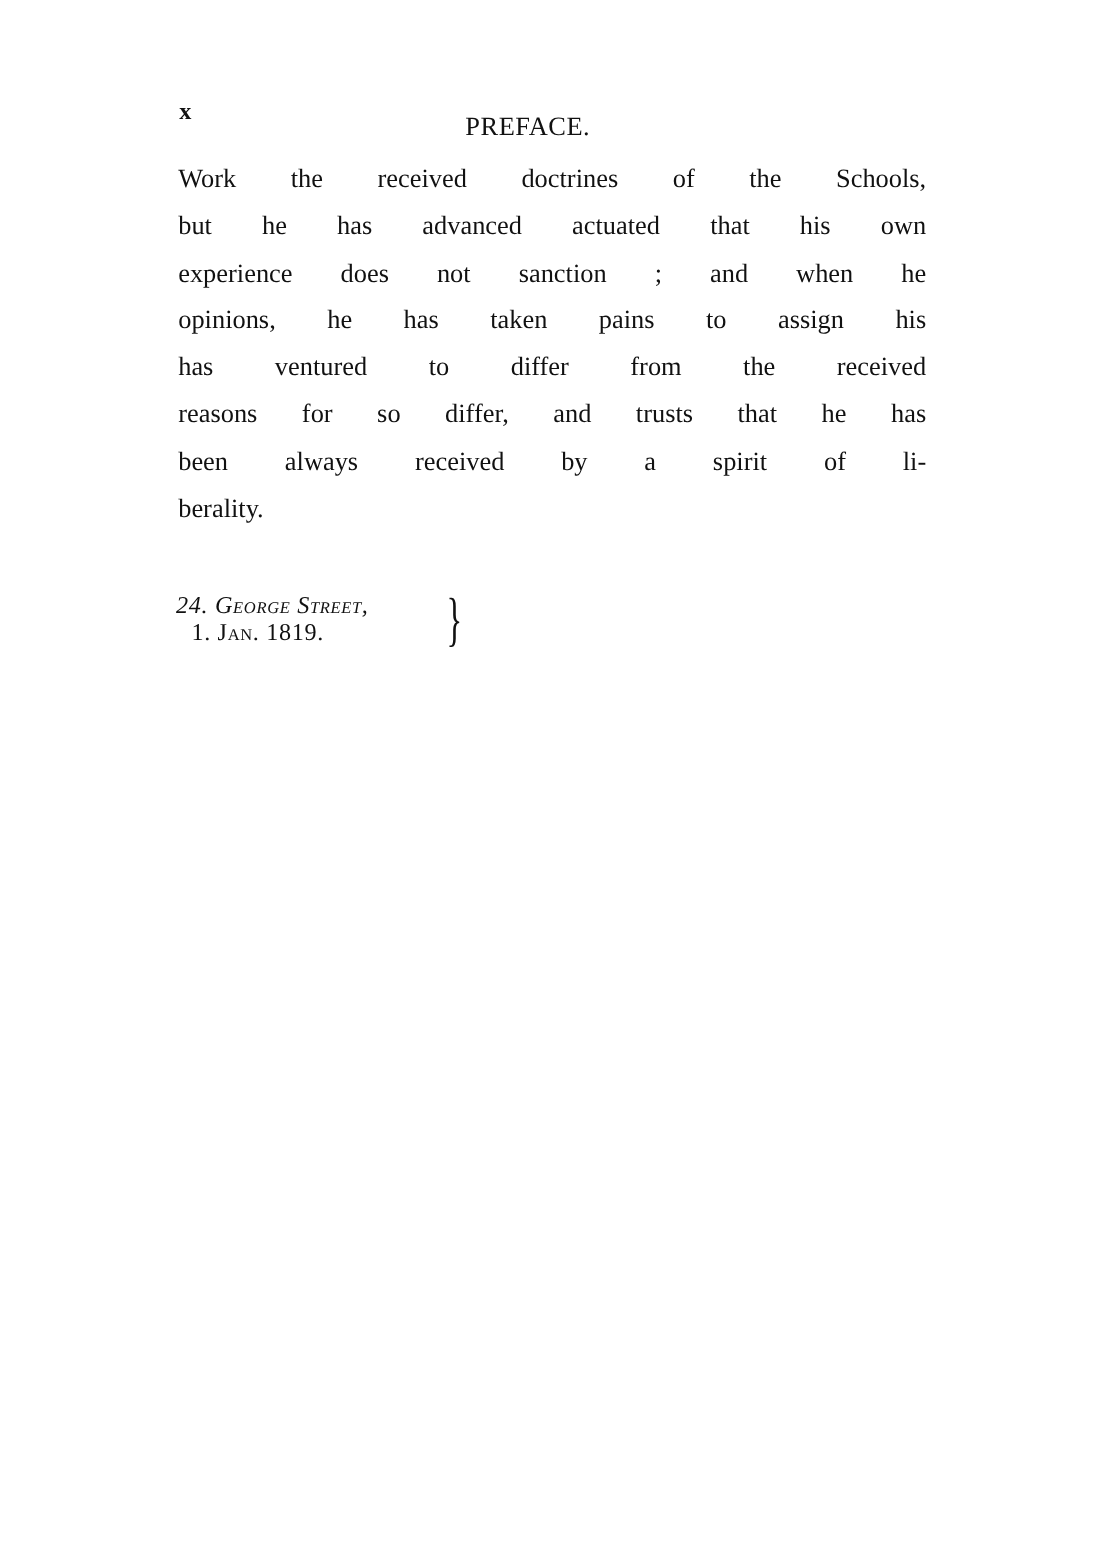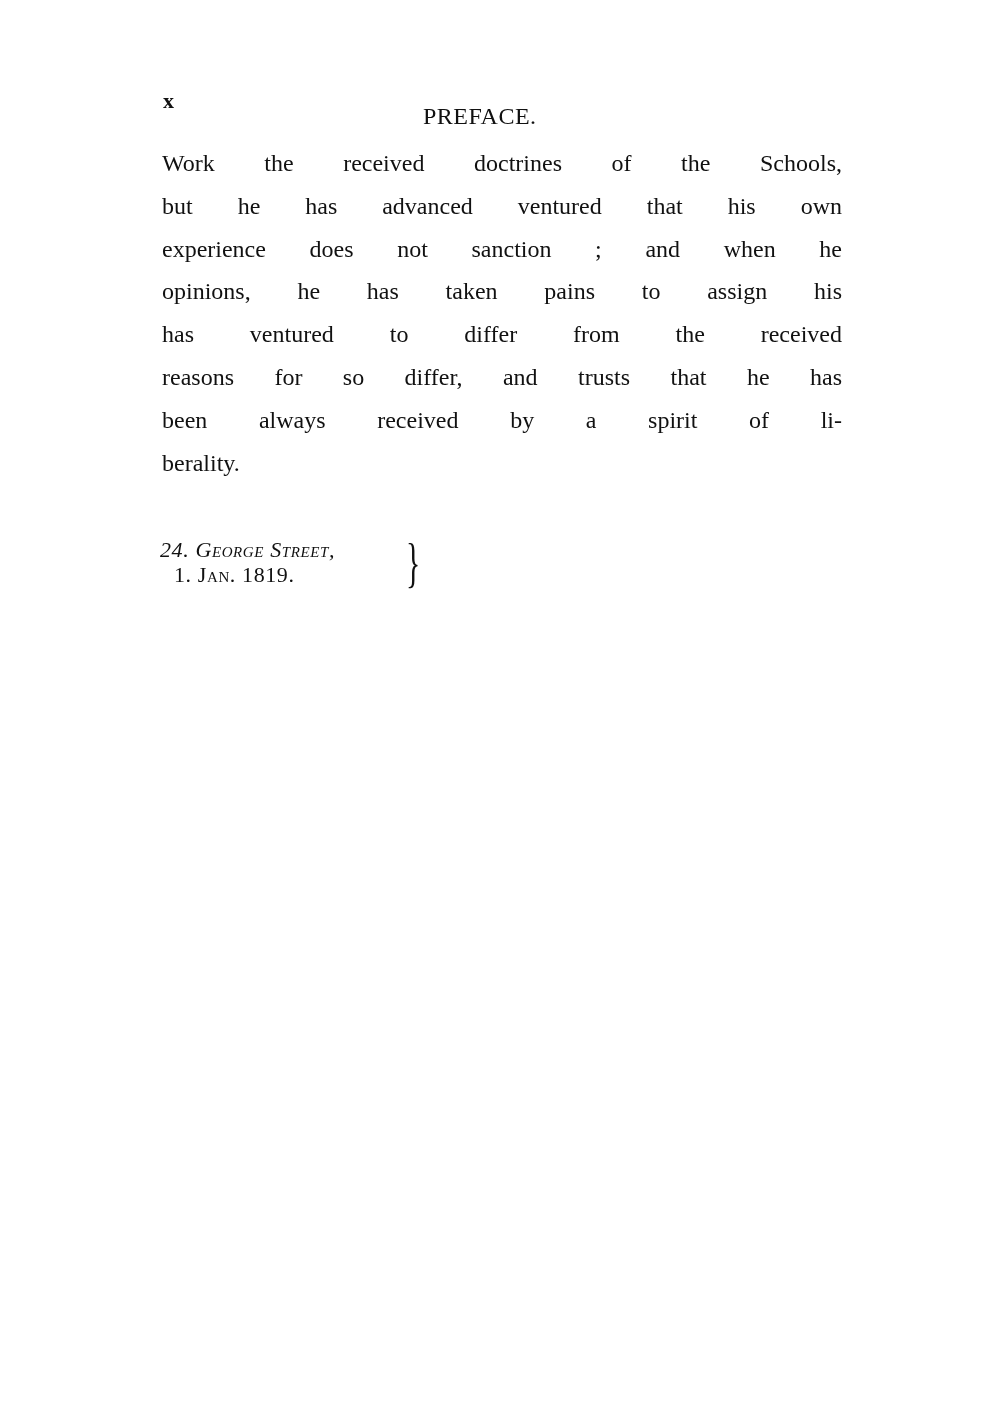--- a/index.html
+++ b/index.html
@@ -103,7 +103,7 @@
 
   <div class="body-text">
     <span class="line">Work the received doctrines of the Schools,</span>
-    <span class="line">but he has advanced ventured that his own</span>
+    <span class="line">but he has advanced actuated that his own</span>
     <span class="line">experience does not sanction ; and when he</span>
     <span class="line">opinions, he has taken pains to assign his</span>
     <span class="line">has ventured to differ from the received</span>

